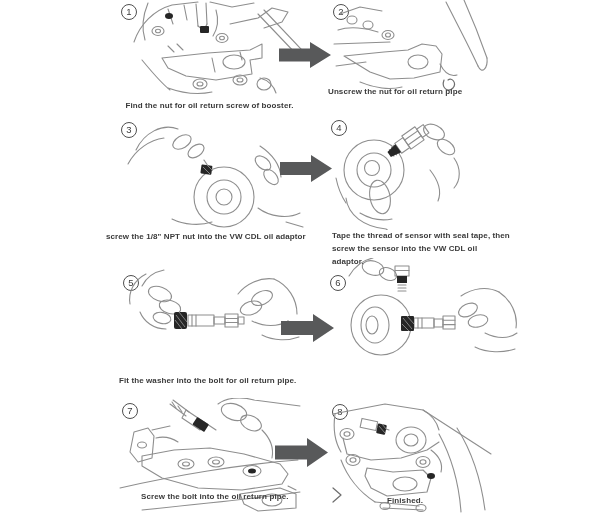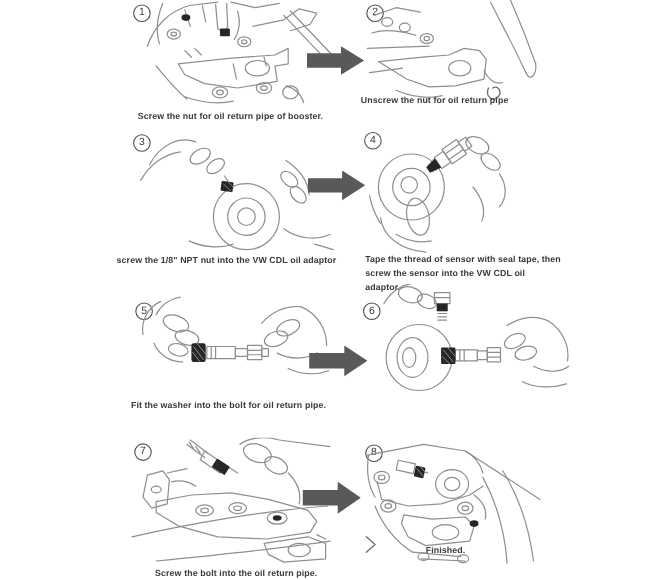--- a/index.html
+++ b/index.html
@@ -63,7 +63,7 @@
         <ellipse cx="57" cy="16" rx="4" ry="3"></ellipse>
       </g>
   </svg>
-  <div class="caption" style="left:112px;top:99px;width:195px;text-align:center">Screw the nut for oil return pipe of booster.</div>
+  <div class="caption" style="left:112px;top:99px;width:195px;text-align:center">Find the nut for oil return screw of booster.</div>
 
   <svg class="arrow" style="left:279px;top:42px" width="52" height="26" viewBox="0 0 52 26">
     <polygon points="0,6.5 31,6.5 31,0 52,13 31,26 31,19.5 0,19.5" fill="#58595a"></polygon>

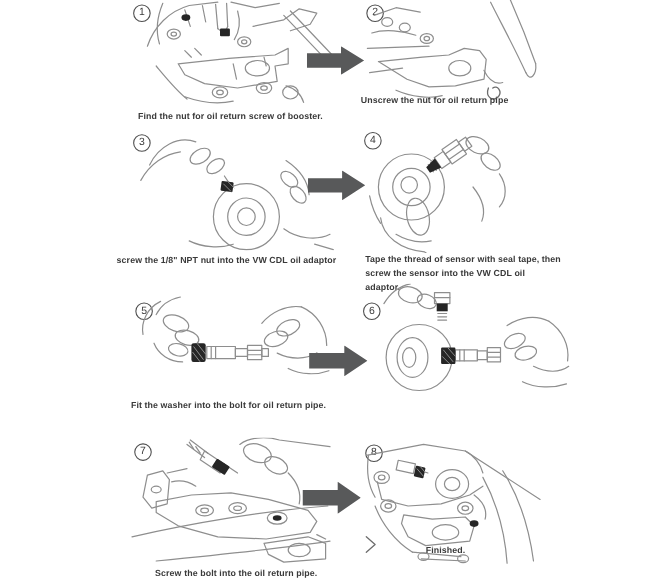--- a/index.html
+++ b/index.html
@@ -183,7 +183,7 @@
         <path d="M64,51 L73,63 M67,48 L75,58 M63,56 L70,65"></path>
       </g>
   </svg>
-  <div class="caption nowrap" style="left:119px;top:362px">Fit the washer into the bolt for oil return pipe.</div>
+  <div class="caption nowrap" style="left:119px;top:374px">Fit the washer into the bolt for oil return pipe.</div>
 
   <svg class="arrow" style="left:281px;top:314px" width="53" height="28" viewBox="0 0 53 28">
     <polygon points="0,7 32,7 32,0 53,14 32,28 32,21 0,21" fill="#58595a"></polygon>

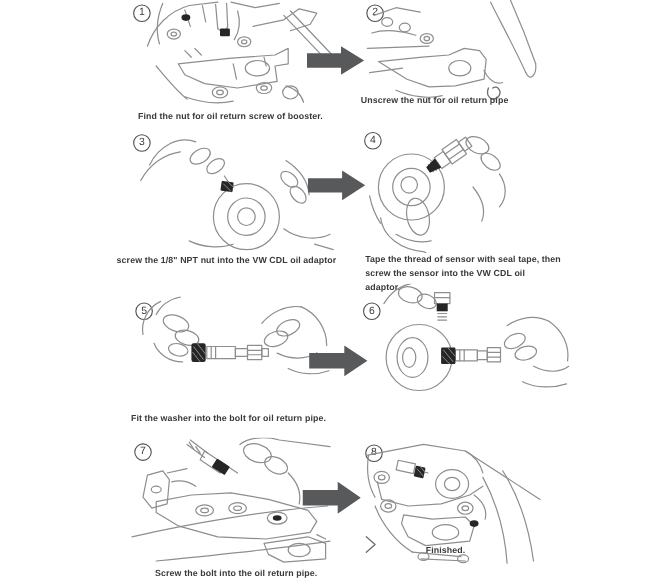--- a/index.html
+++ b/index.html
@@ -253,7 +253,7 @@
         <ellipse cx="140" cy="73" rx="4" ry="2.5"></ellipse>
       </g>
   </svg>
-  <div class="caption nowrap" style="left:141px;top:515px">Screw the bolt into the oil return pipe.</div>
+  <div class="caption nowrap" style="left:141px;top:490px">Screw the bolt into the oil return pipe.</div>
 
   <svg class="arrow" style="left:275px;top:438px" width="53" height="29" viewBox="0 0 53 29">
     <polygon points="0,7.5 32,7.5 32,0 53,14.5 32,29 32,21.5 0,21.5" fill="#58595a"></polygon>

